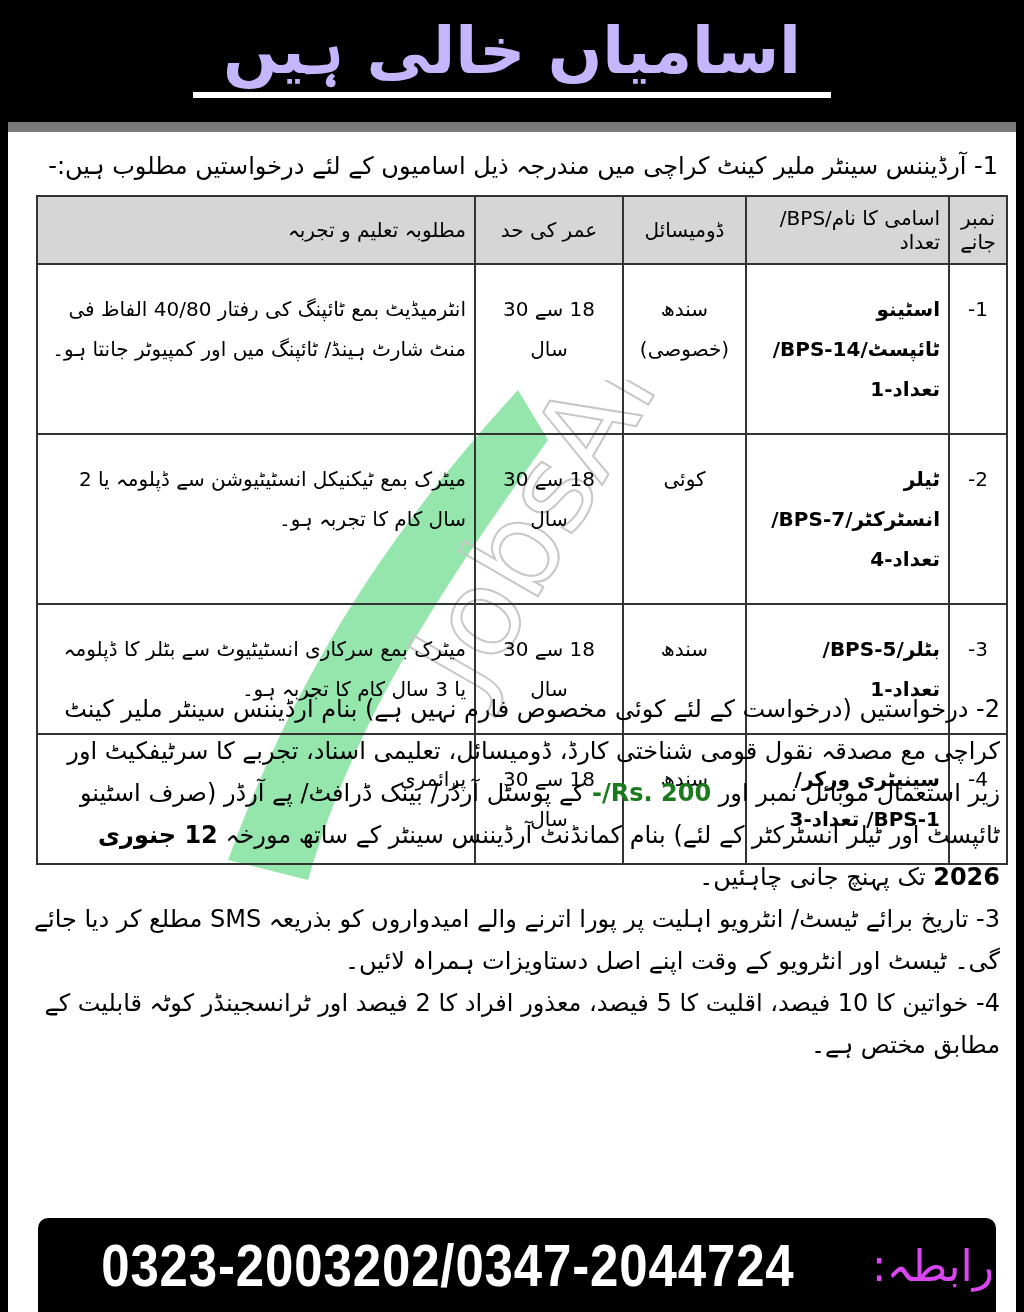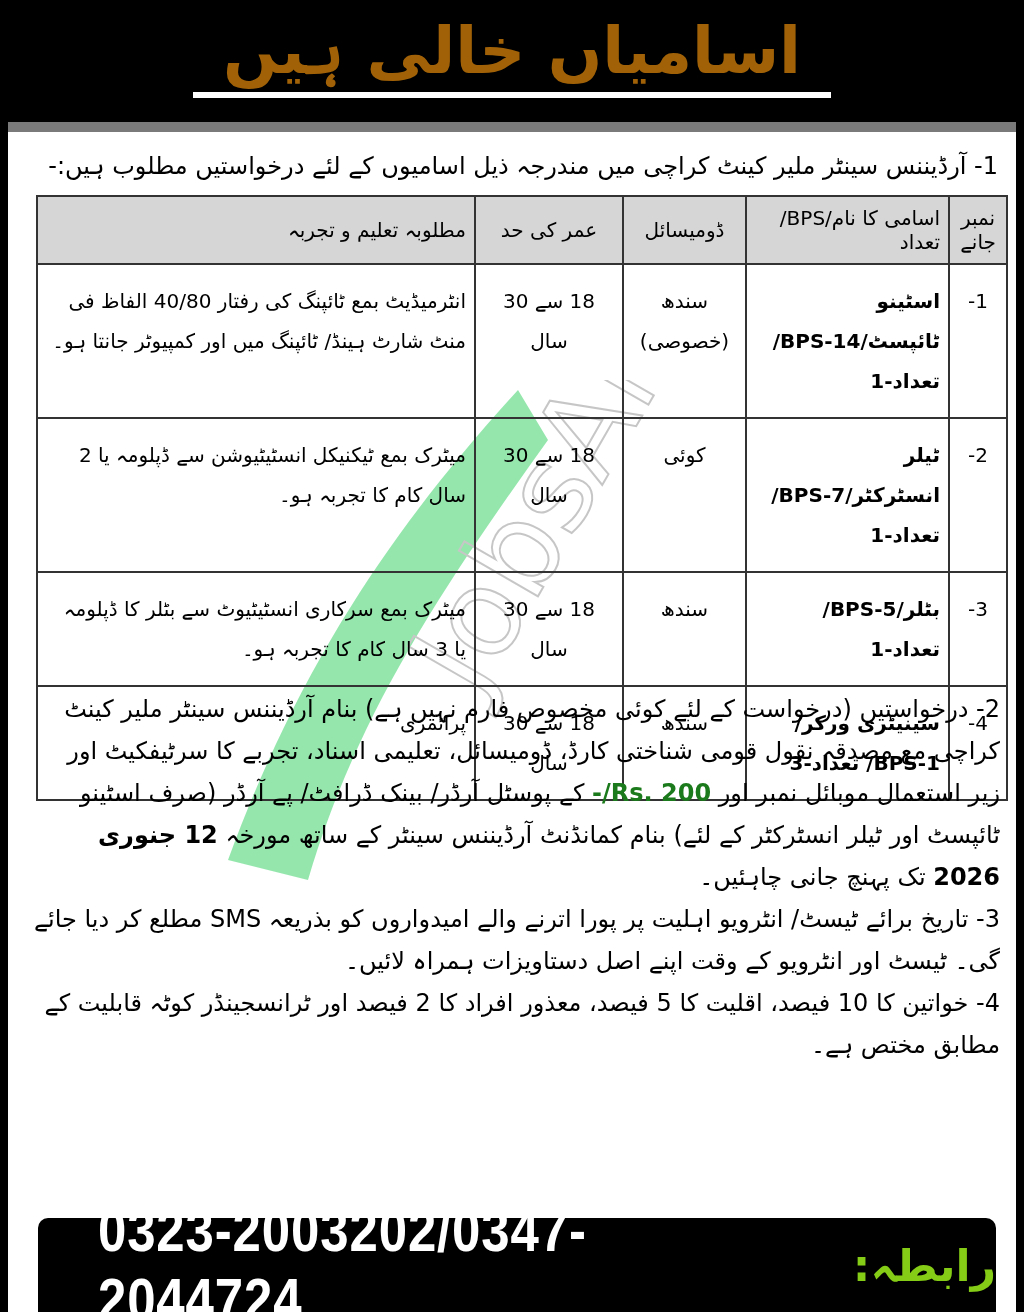--- a/index.html
+++ b/index.html
@@ -15,7 +15,7 @@
     display: flex; align-items: center; justify-content: center;
   }
   .header-title {
-    color: #a16207; font-size: 64px; font-weight: bold; direction: rtl;
+    color: #c4b5fd; font-size: 64px; font-weight: bold; direction: rtl;
     border-bottom: 6px solid #fff; padding: 0 30px 4px 30px; margin-top: -10px;
     font-family: "DejaVu Sans", sans-serif;
   }

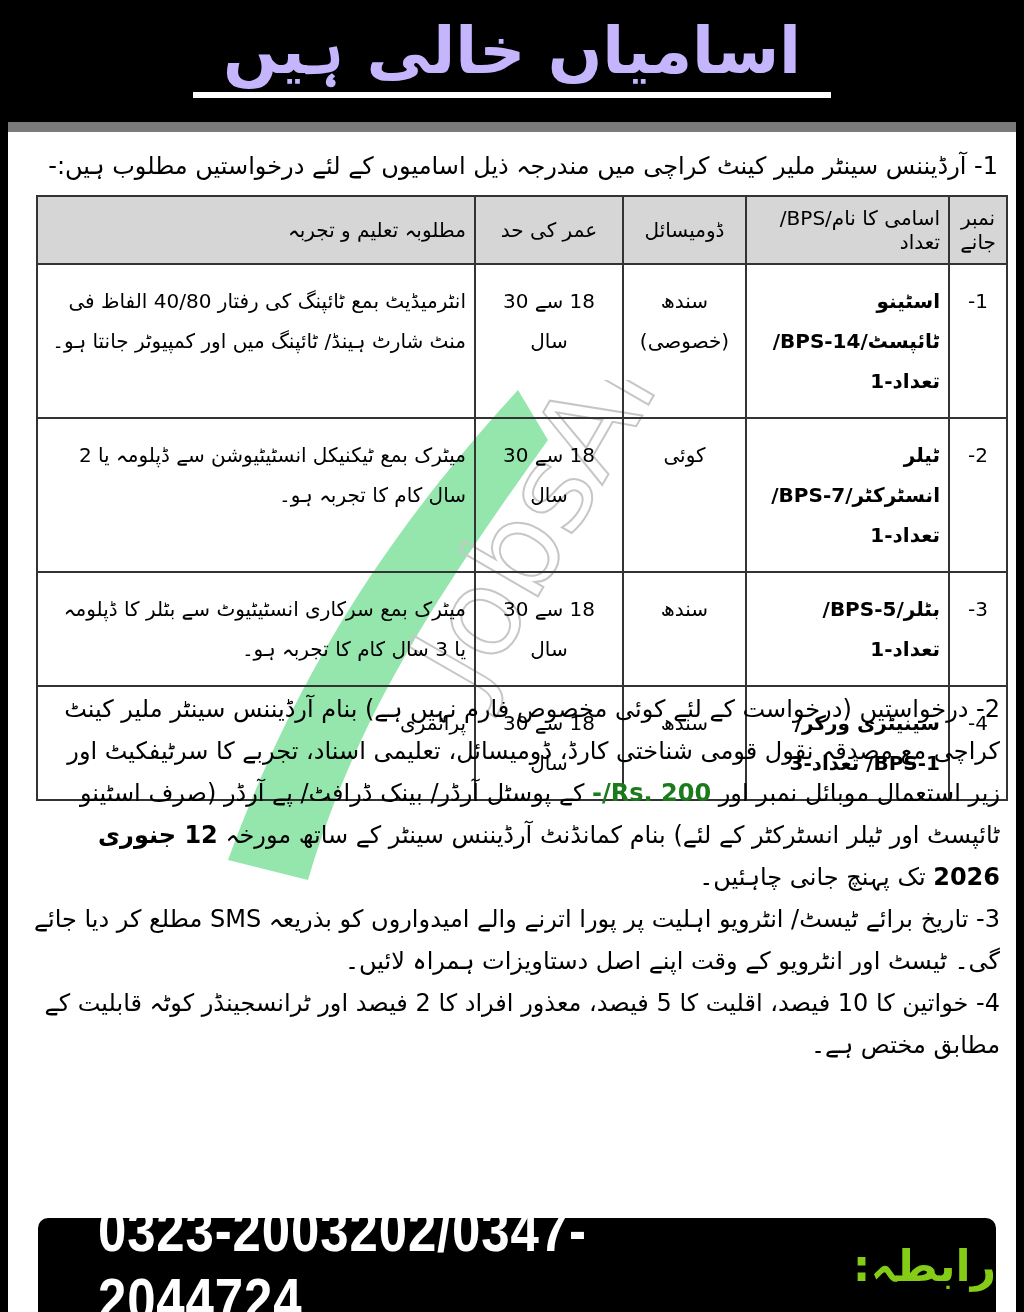--- a/index.html
+++ b/index.html
@@ -35,7 +35,7 @@
     padding: 8px 8px;
   }
   table.vac td {
-    border: 2px solid #333; vertical-align: top; padding: 16px 8px; text-align: right; line-height: 40px;
+    border: 2px solid #333; vertical-align: top; padding: 24px 8px; text-align: right; line-height: 40px;
   }
   .c-num { width: 40px; text-align: center !important; }
   .c-post { width: 185px; }

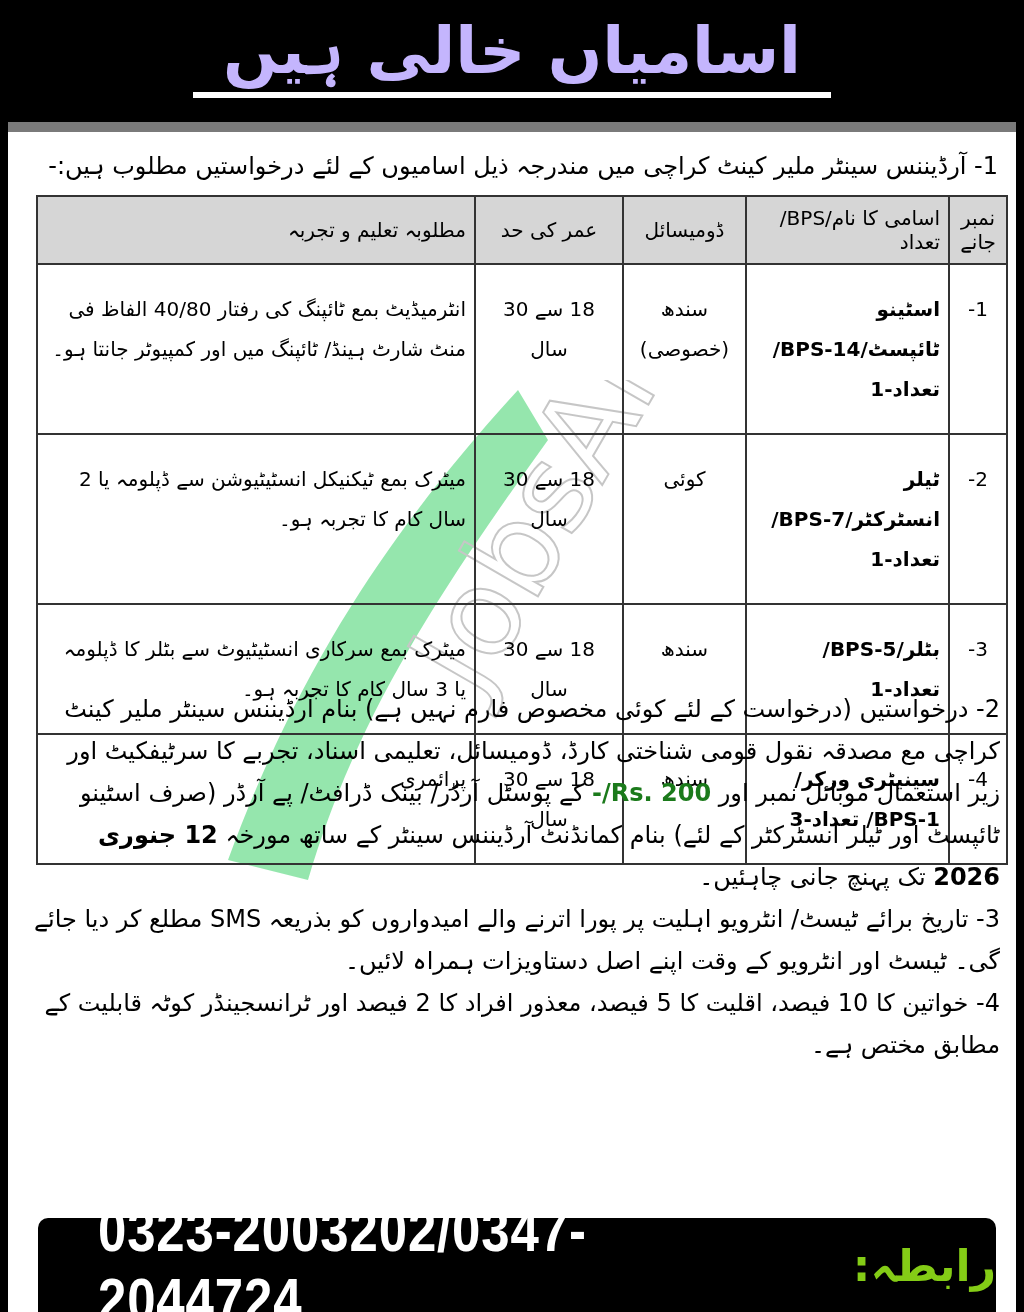--- a/index.html
+++ b/index.html
@@ -101,7 +101,7 @@
       </tr>
       <tr style="height:108px">
         <td class="c-num">2-</td>
-        <td class="c-post bold">ٹیلر انسٹرکٹر/BPS-7/ تعداد-1</td>
+        <td class="c-post bold">ٹیلر انسٹرکٹر/BPS-7/ تعداد-4</td>
         <td class="c-dom">کوئی</td>
         <td class="c-age">18 سے 30 سال</td>
         <td class="c-edu">میٹرک بمع ٹیکنیکل انسٹیٹیوشن سے ڈپلومہ یا 2 سال کام کا تجربہ ہو۔</td>

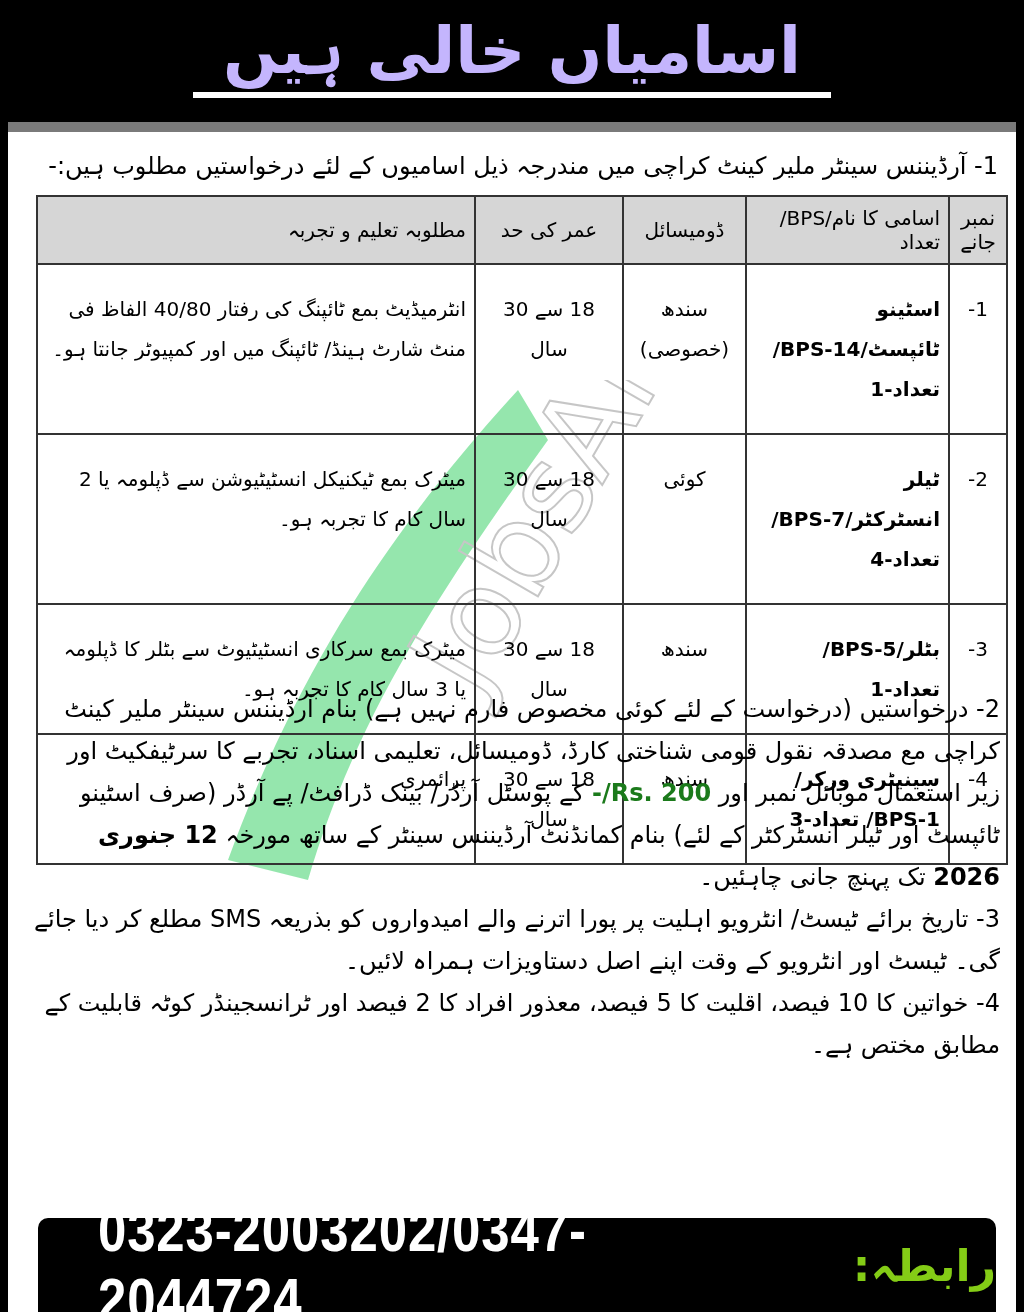--- a/index.html
+++ b/index.html
@@ -54,7 +54,7 @@
     border-radius: 10px 10px 0 0; display: flex; align-items: center; justify-content: center; gap: 16px;
     direction: rtl;
   }
-  .footer-label { color: #84cc16; font-size: 44px; font-weight: bold; }
+  .footer-label { color: #d946ef; font-size: 44px; font-weight: normal; }
   .footer-phone {
     color: #fff; font-size: 60px; font-weight: bold; letter-spacing: 1px; direction: ltr;
     font-family: "Liberation Sans", sans-serif; transform: scaleX(0.85);

